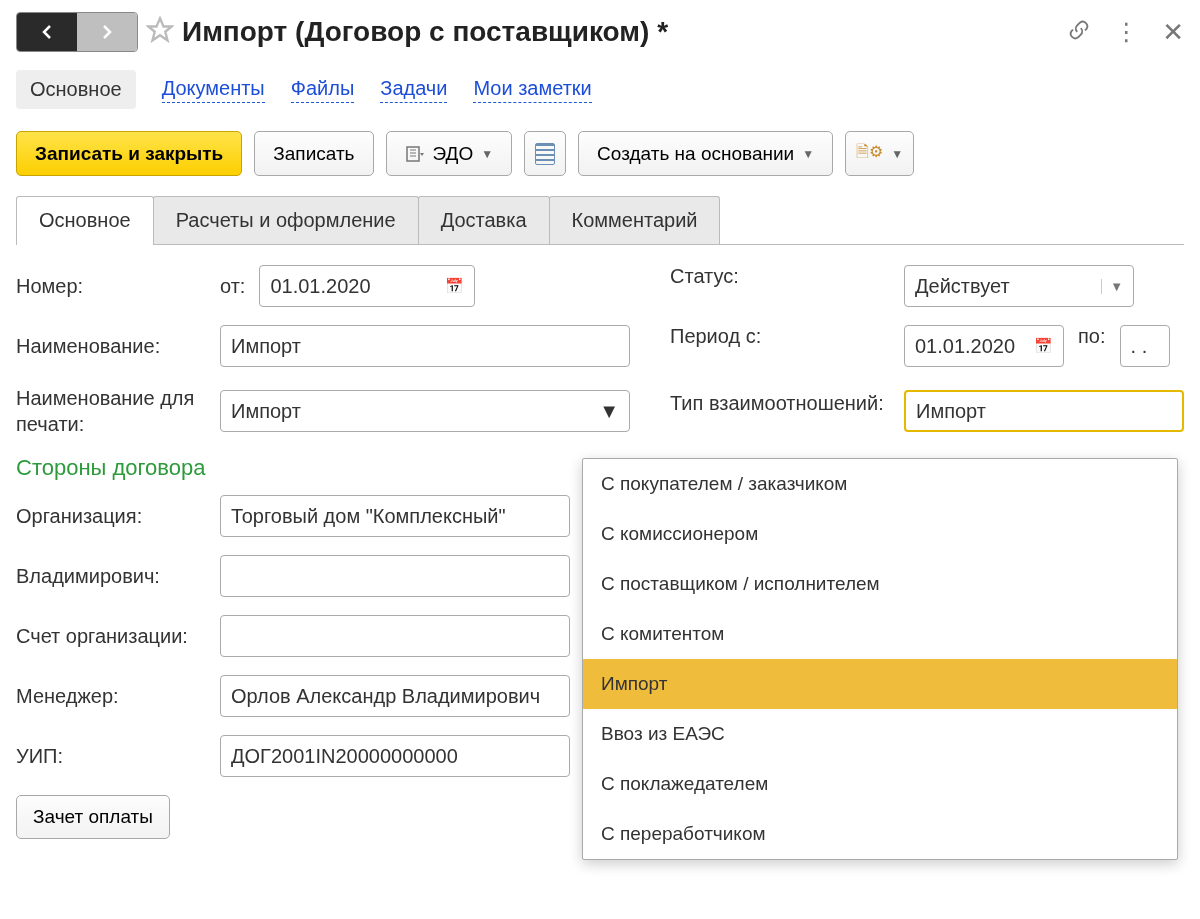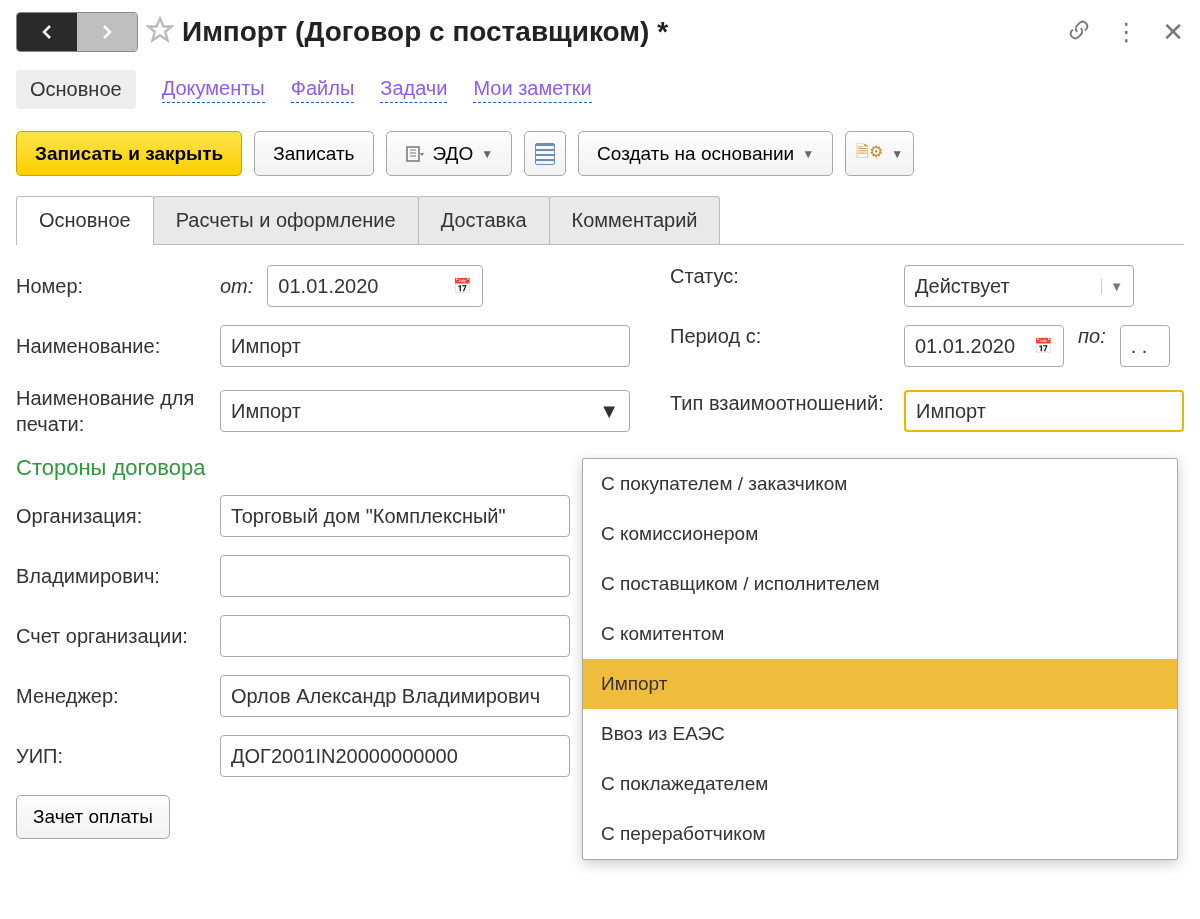--- a/index.html
+++ b/index.html
@@ -40,7 +40,7 @@
 
     
     .nav-links { display:flex; gap: 26px; align-items:center; margin-bottom: 22px; }
-    .nav-links .nl { font-size: 20px; color:#8b5cf6; border-bottom: 1px dashed #2158d6; cursor:pointer; padding-bottom:2px; }
+    .nav-links .nl { font-size: 20px; color:#1d4ed8; border-bottom: 1px dashed #2158d6; cursor:pointer; padding-bottom:2px; }
     .nav-links .nl.active { color:#333; border:none; background:#eee; padding:8px 14px; border-radius:4px;}
     
     

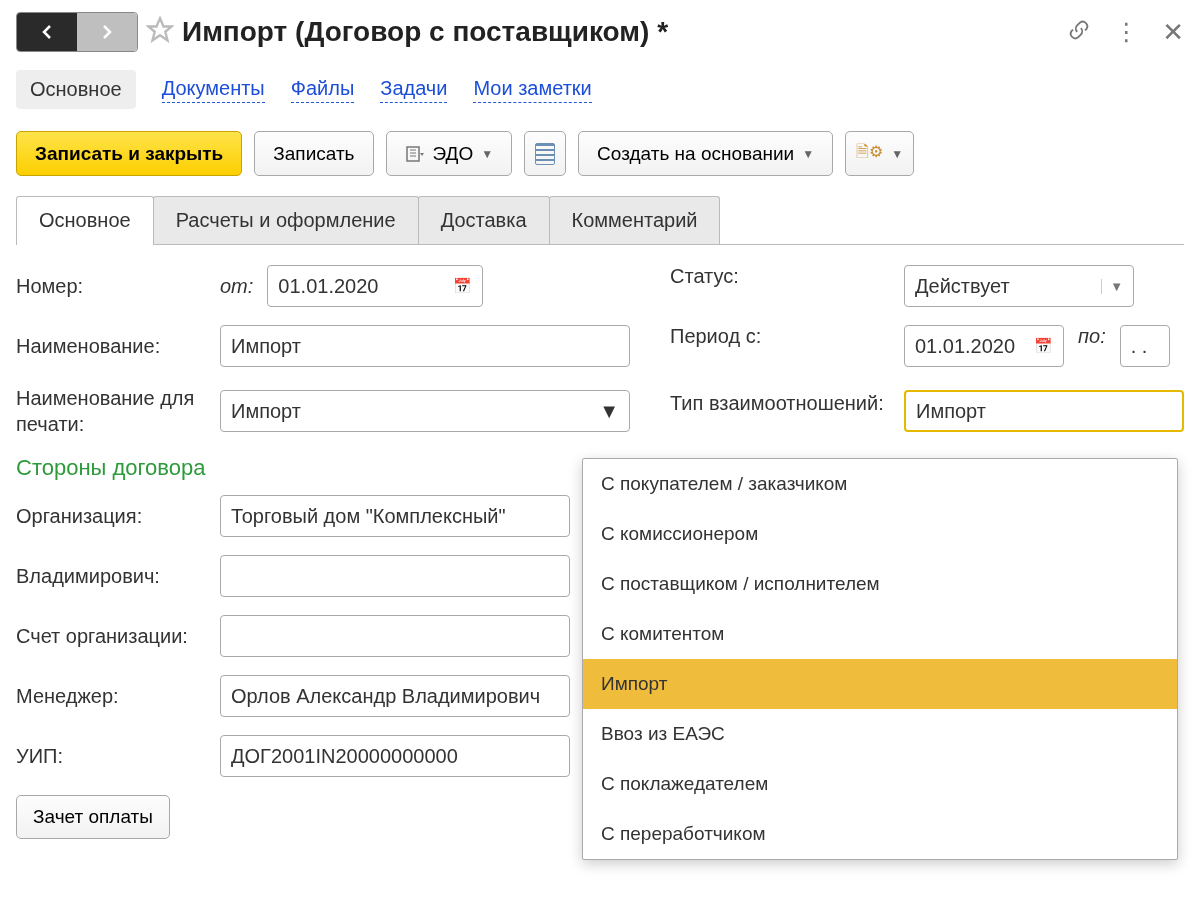--- a/index.html
+++ b/index.html
@@ -86,7 +86,7 @@
     .form { padding-top: 20px; }
     .row { display:flex; align-items:center; gap: 14px; margin-bottom: 18px; }
     .lbl { width: 190px; font-size: 20px; color:#333; }
-    .lbl.wide { width: auto; font-style: italic; }
+    .lbl.wide { width: auto; }
     .lbl2 { width: 220px; font-size:20px; }
     .lbl.two-line { line-height:1.3; }
     .col-left { flex: 0 0 640px; display:flex; align-items:center; gap:14px; flex-wrap:nowrap;}

